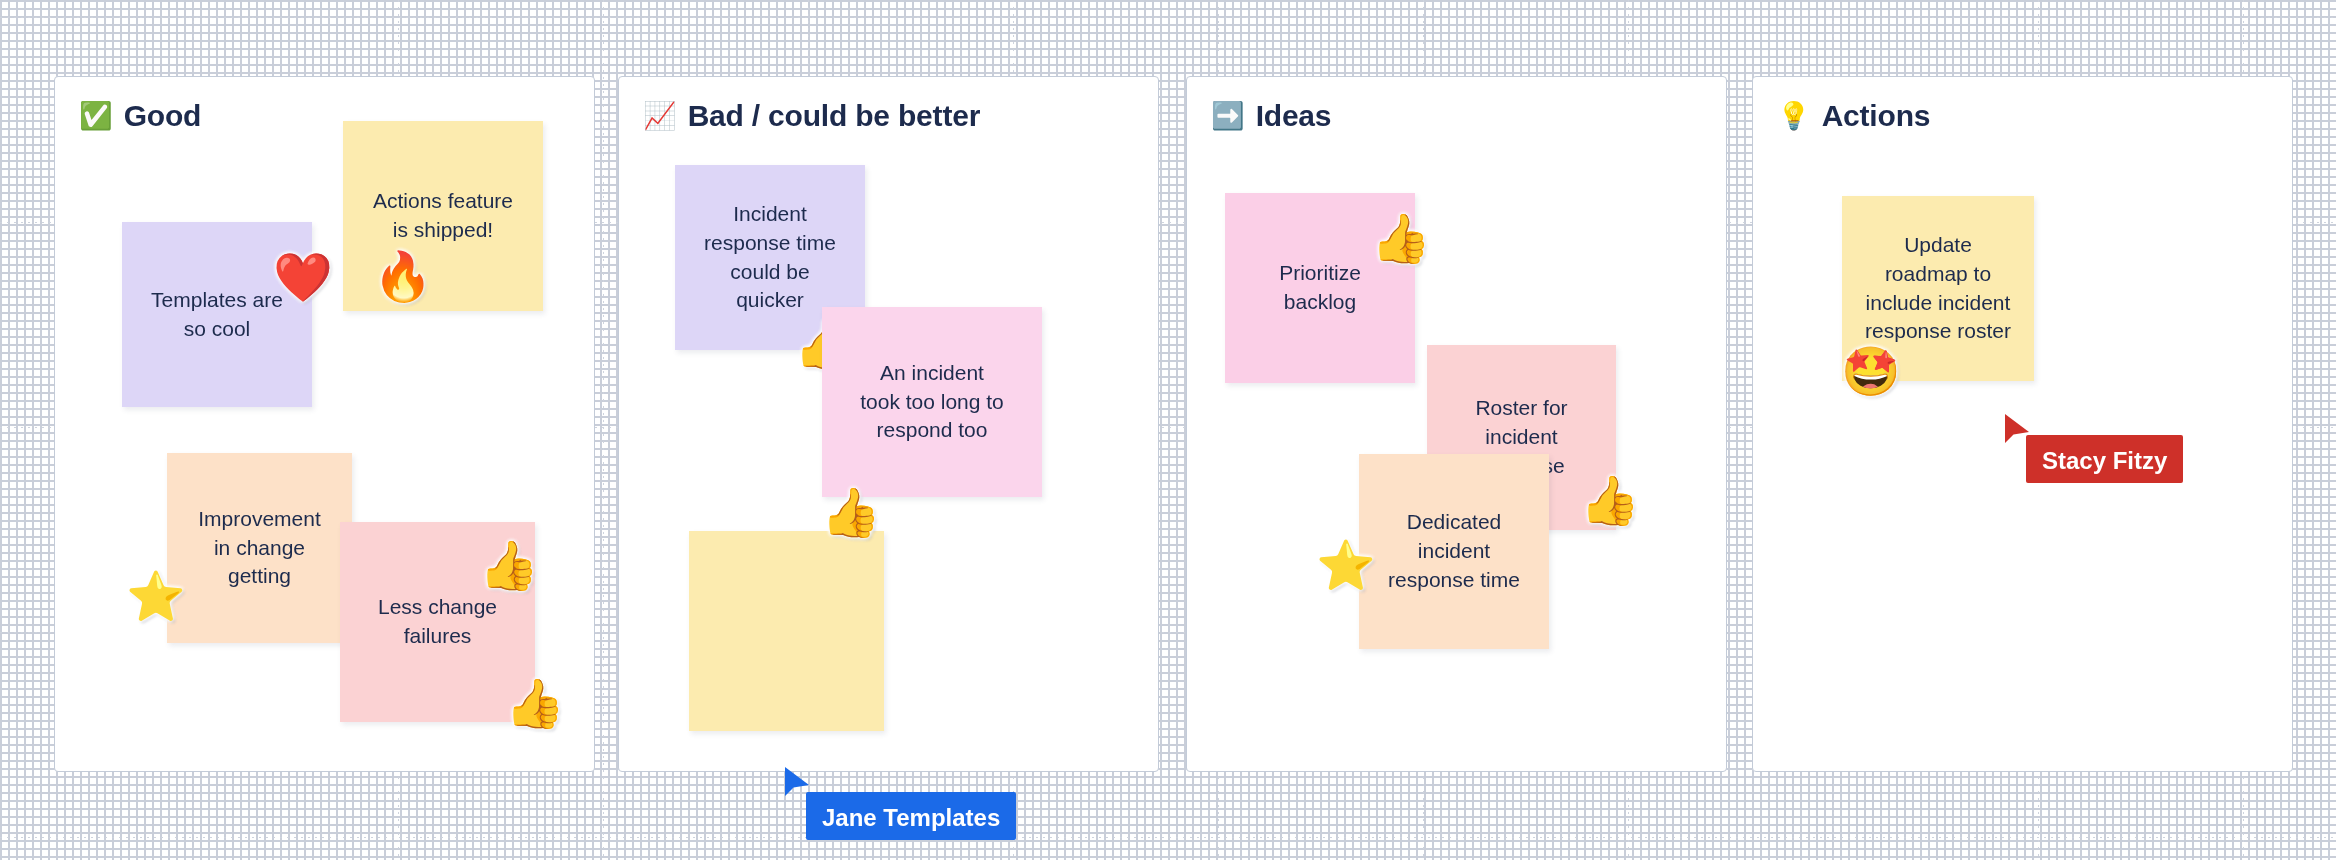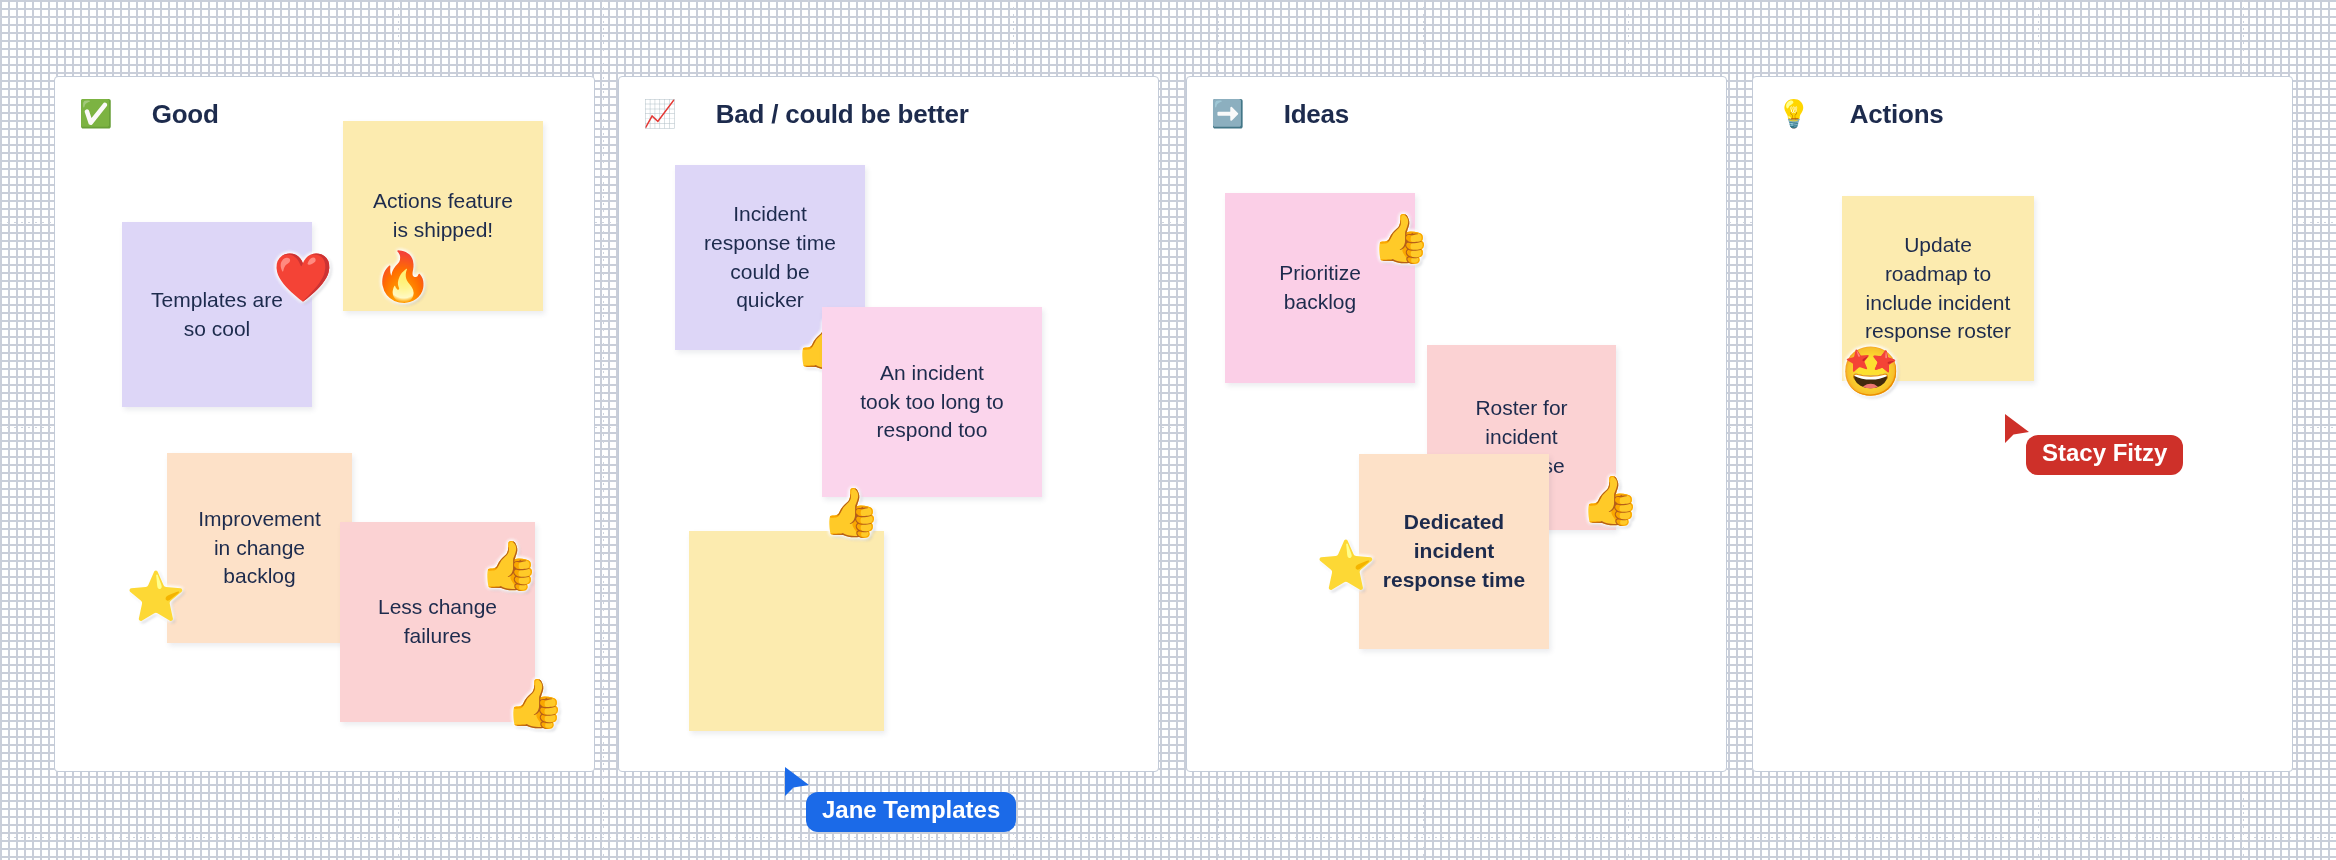--- a/index.html
+++ b/index.html
@@ -47,8 +47,8 @@
   }
   .col-emoji { font-size: 27px; line-height: 1; }
   .col-title {
-    font-size: 26px; font-weight: bold;
-    color: #1d2b4d; letter-spacing: -0.2px; margin-left: 28px;
+    font-size: 30px; font-weight: bold;
+    color: #1d2b4d; letter-spacing: -0.2px;
   }
 
   .note {

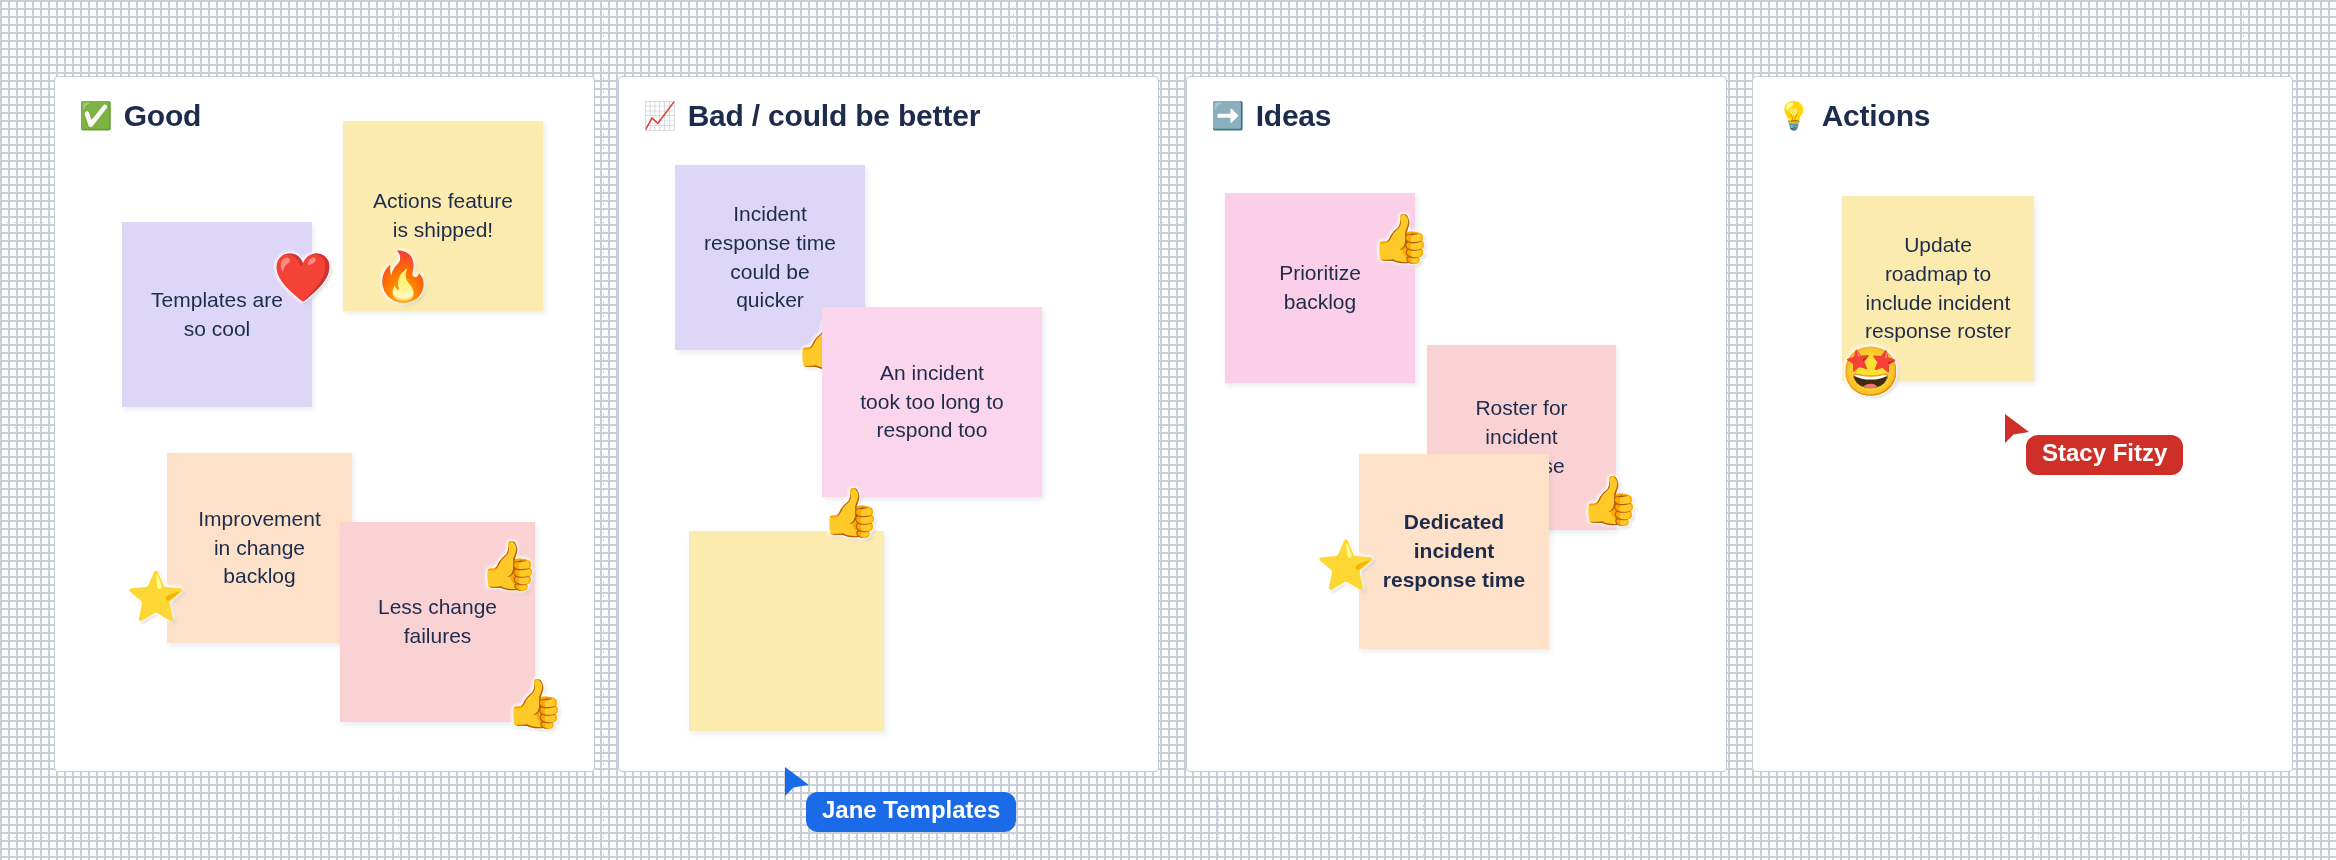--- a/index.html
+++ b/index.html
@@ -80,8 +80,8 @@
     position: absolute;
     font-size: 24px; font-weight: bold;
     color: #ffffff;
-    padding: 4px 16px 8px 16px;
-    border-radius: 12px;
+    padding: 12px 16px 8px 16px;
+    border-radius: 2px;
     white-space: nowrap;
   }
 </style>

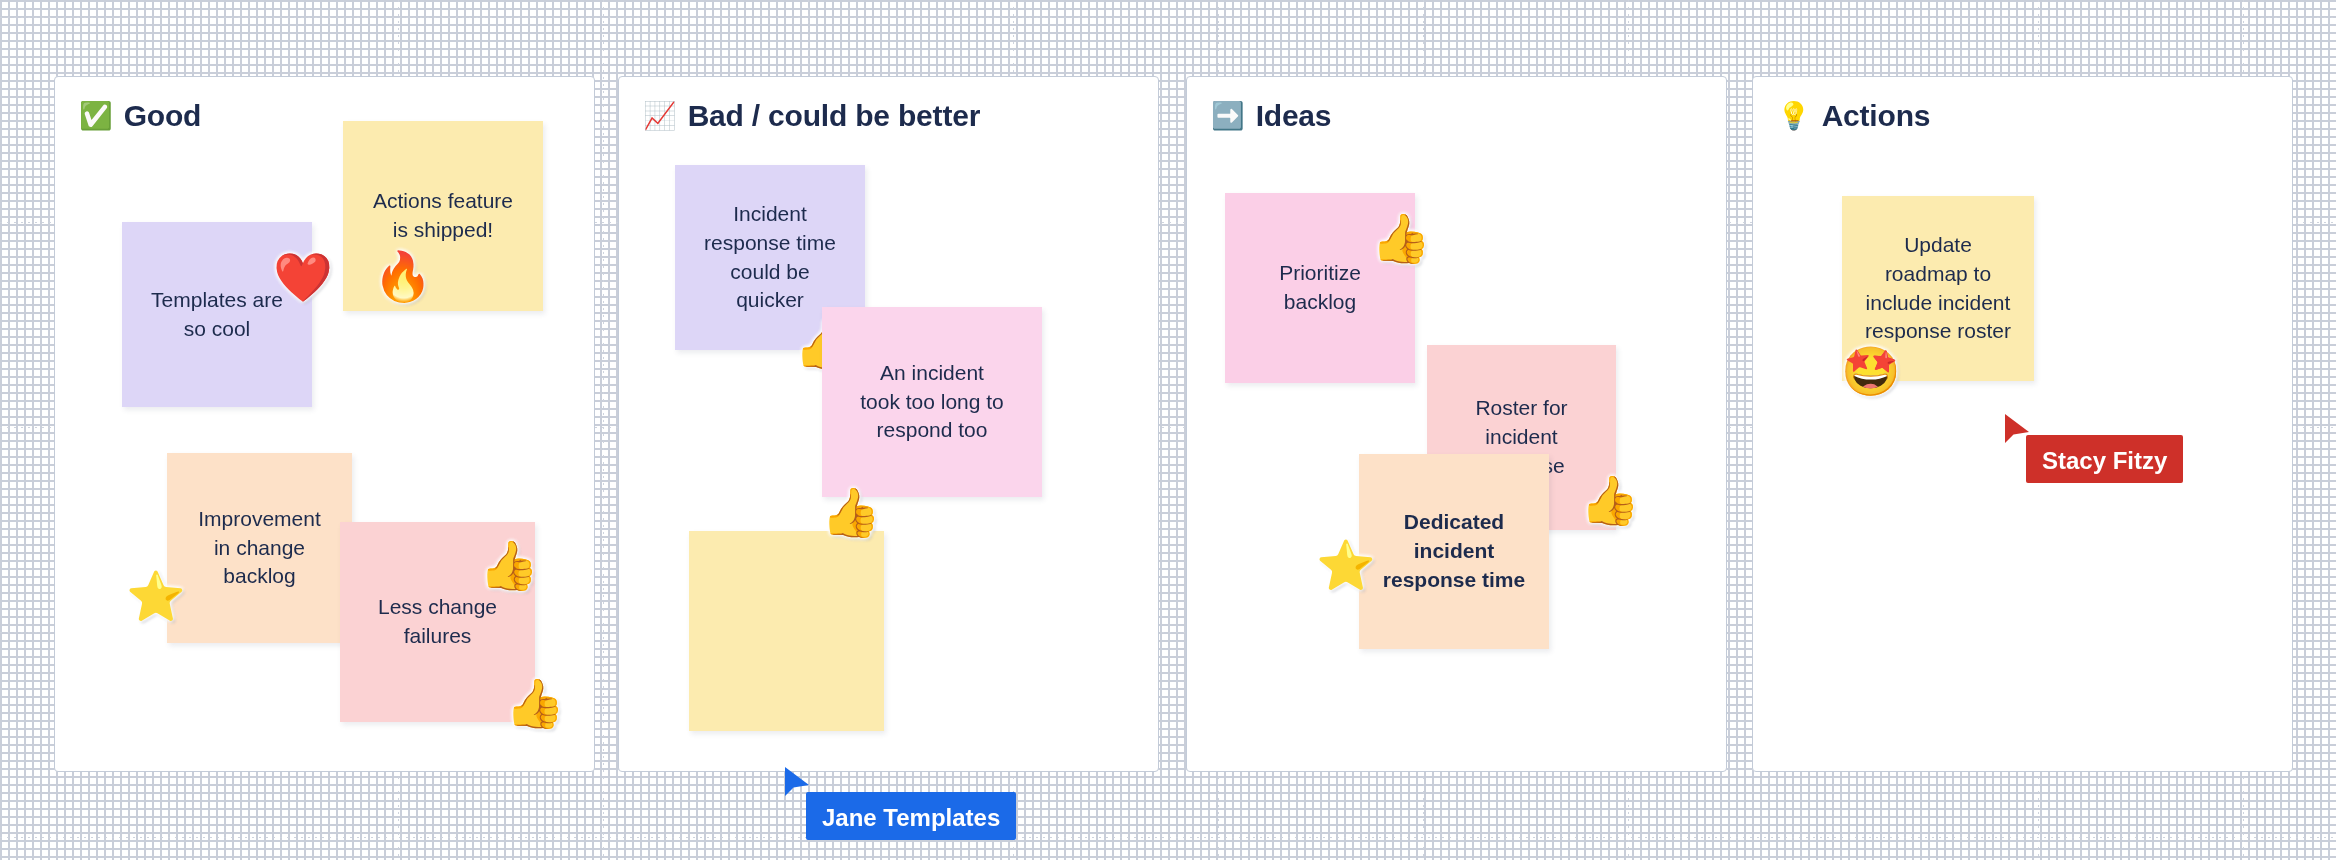--- a/index.html
+++ b/index.html
@@ -123,7 +123,7 @@
       <div class="note" style="left: 112px; top: 376px; width: 185px; height: 190px; background: rgb(253, 225, 200); z-index: 7;">
         <div class="note-text" style="white-space: pre-line;">Improvement
 in change
-backlog</div>
+getting</div>
         <span class="reaction" style="left: -41px; top: 120px;">⭐</span>
       </div>
       <div class="note" style="left: 285px; top: 445px; width: 195px; height: 200px; background: rgb(251, 210, 211); z-index: 8;">

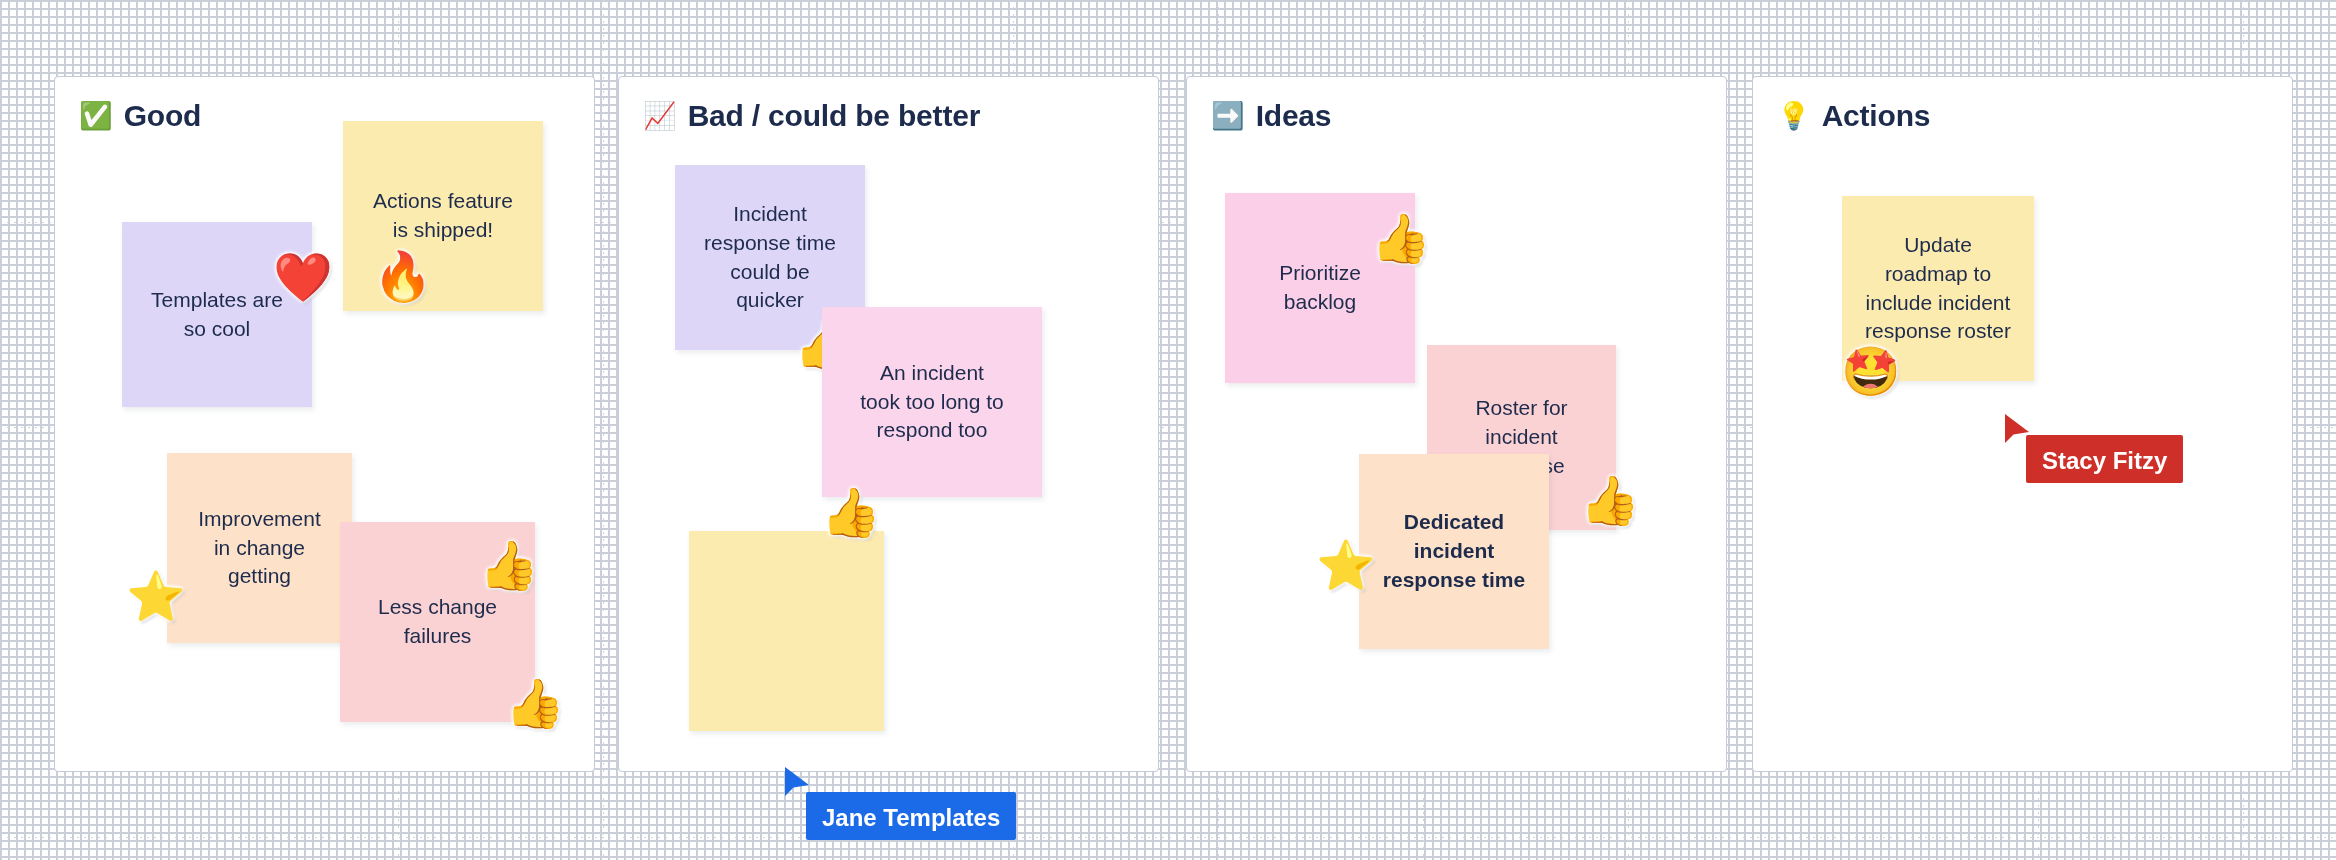--- a/index.html
+++ b/index.html
@@ -170,7 +170,7 @@
 response</div>
         <span class="reaction" style="left: 153px; top: 132px;">👍</span>
       </div>
-      <div class="note" style="left: 172px; top: 377px; width: 190px; height: 195px; background: rgb(253, 225, 200); z-index: 7; font-weight: bold;">
+      <div class="note" style="left: 172px; top: 377px; width: 190px; height: 195px; background: rgb(253, 225, 200); z-index: 7;">
         <div class="note-text" style="white-space: pre-line;">Dedicated
 incident
 response time</div>

